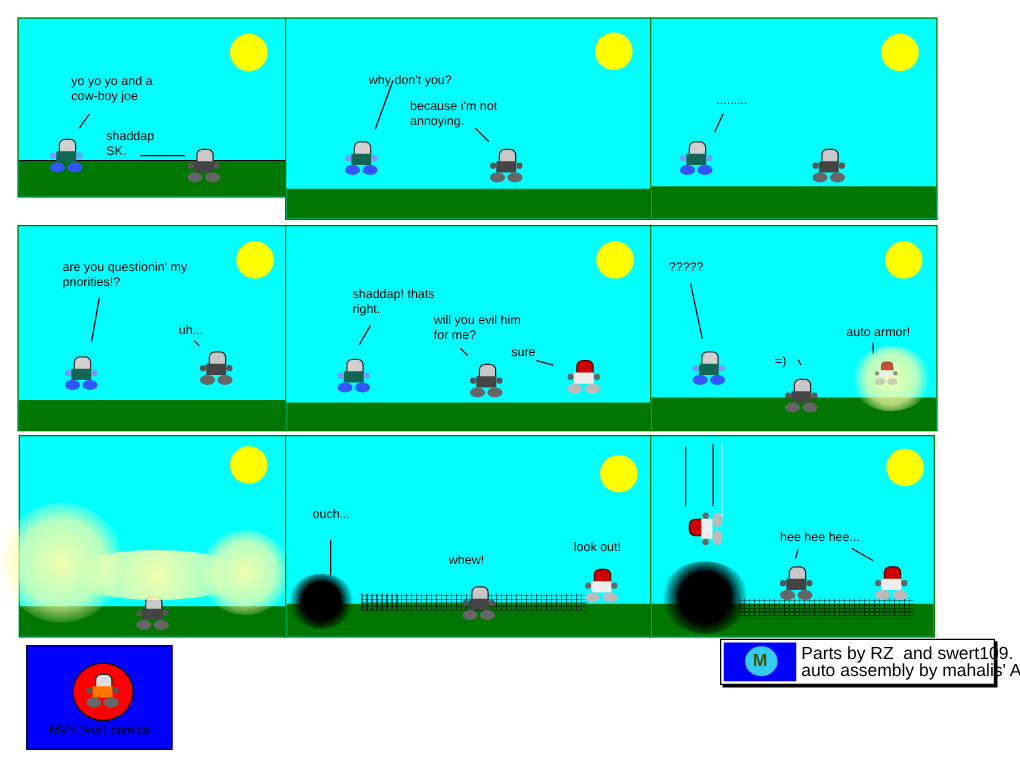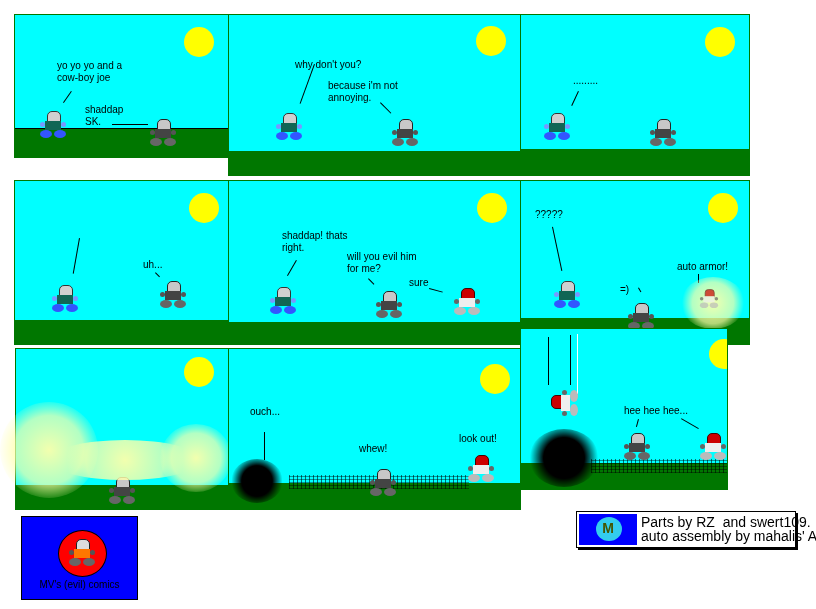--- a/index.html
+++ b/index.html
@@ -124,6 +124,8 @@
 <div class="panel" style="left:14px;top:180px;width:215px;height:165px;">
   <div class="sun" style="left:174px;top:12px;"></div>
   <div class="ground" style="height:24px;"></div>
+  <div class="txt" style="left:35px;top:28px;">are you questionin' my
+priorities!?</div>
   <div class="tail" style="left:64px;top:57px;height:36px;transform:rotate(10deg);"></div>
   <div class="txt" style="left:128px;top:78px;">uh...</div>
   <div class="tail" style="left:140px;top:92px;height:6px;transform:rotate(-45deg);"></div>

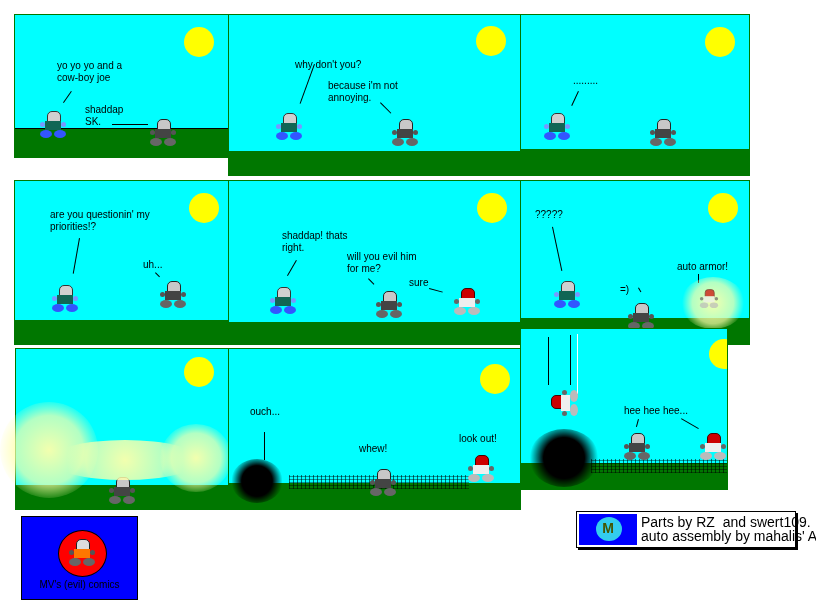--- a/index.html
+++ b/index.html
@@ -263,7 +263,7 @@
     </div>
 </div>
 
-<div class="panel" style="left:520px;top:328px;width:208px;height:162px;padding-left:13px;">
+<div class="panel" style="left:520px;top:348px;width:228px;height:162px;padding-left:13px;">
   <div class="sun" style="left:188px;top:10px;"></div>
   <div class="ground" style="height:26px;"></div>
   <div class="speck-band" style="left:70px;top:130px;width:140px;"></div>

